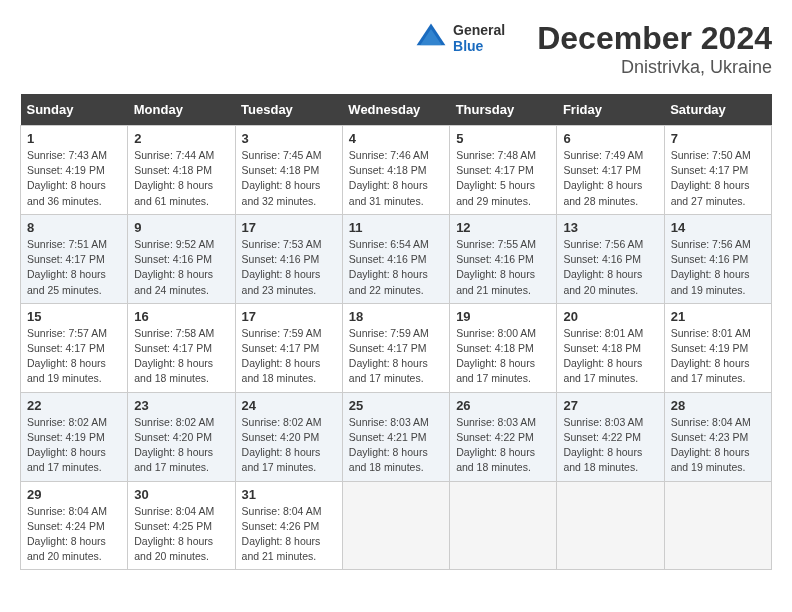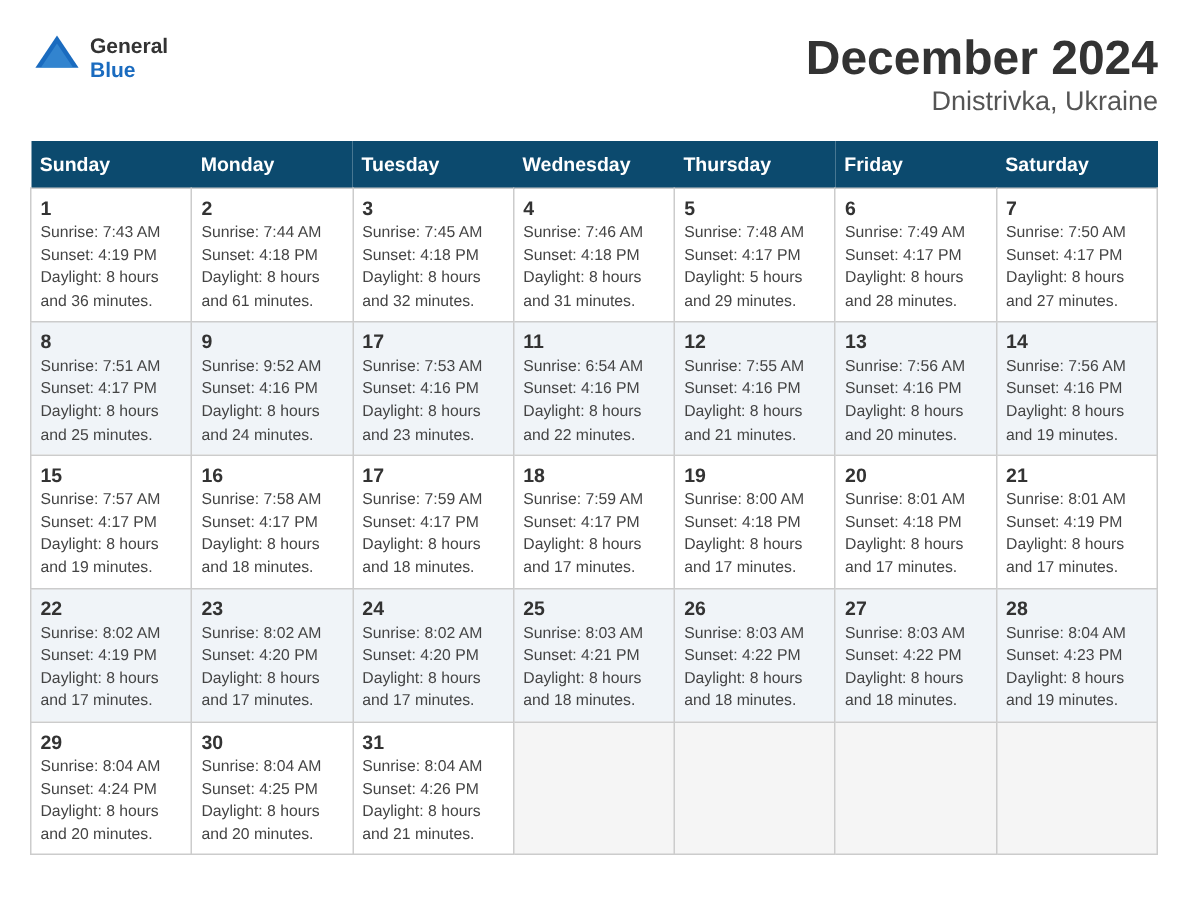--- a/index.html
+++ b/index.html
@@ -12,10 +12,9 @@
     }
     .header {
       display: flex;
-      justify-content: space-between;
+      justify-content: flex-end;
       align-items: flex-start;
       margin-bottom: 16px;
-      gap: 33px;
     }
     .logo {
       display: flex;

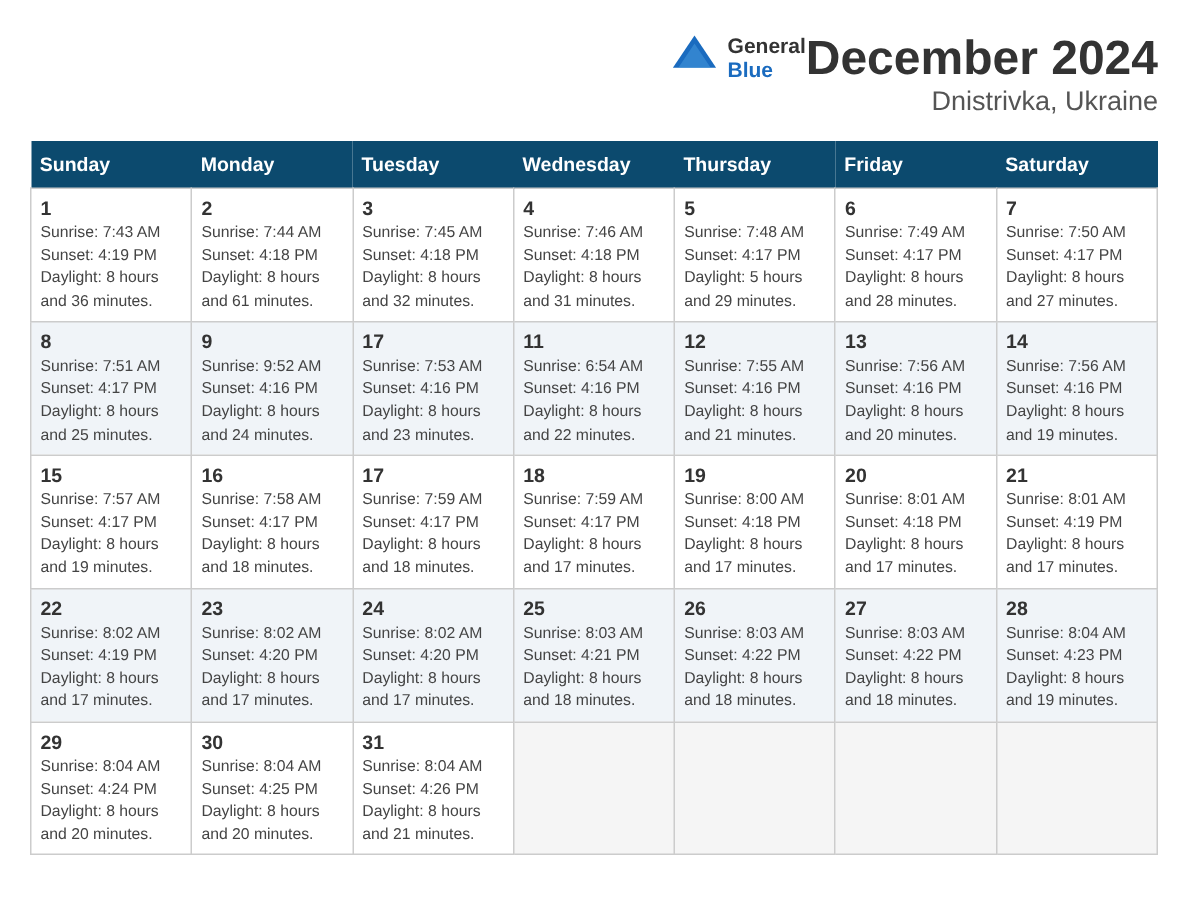--- a/index.html
+++ b/index.html
@@ -35,6 +35,7 @@
     }
     .title-block {
       text-align: right;
+      margin-left: 32px;
     }
     .month-title {
       font-size: 32px;

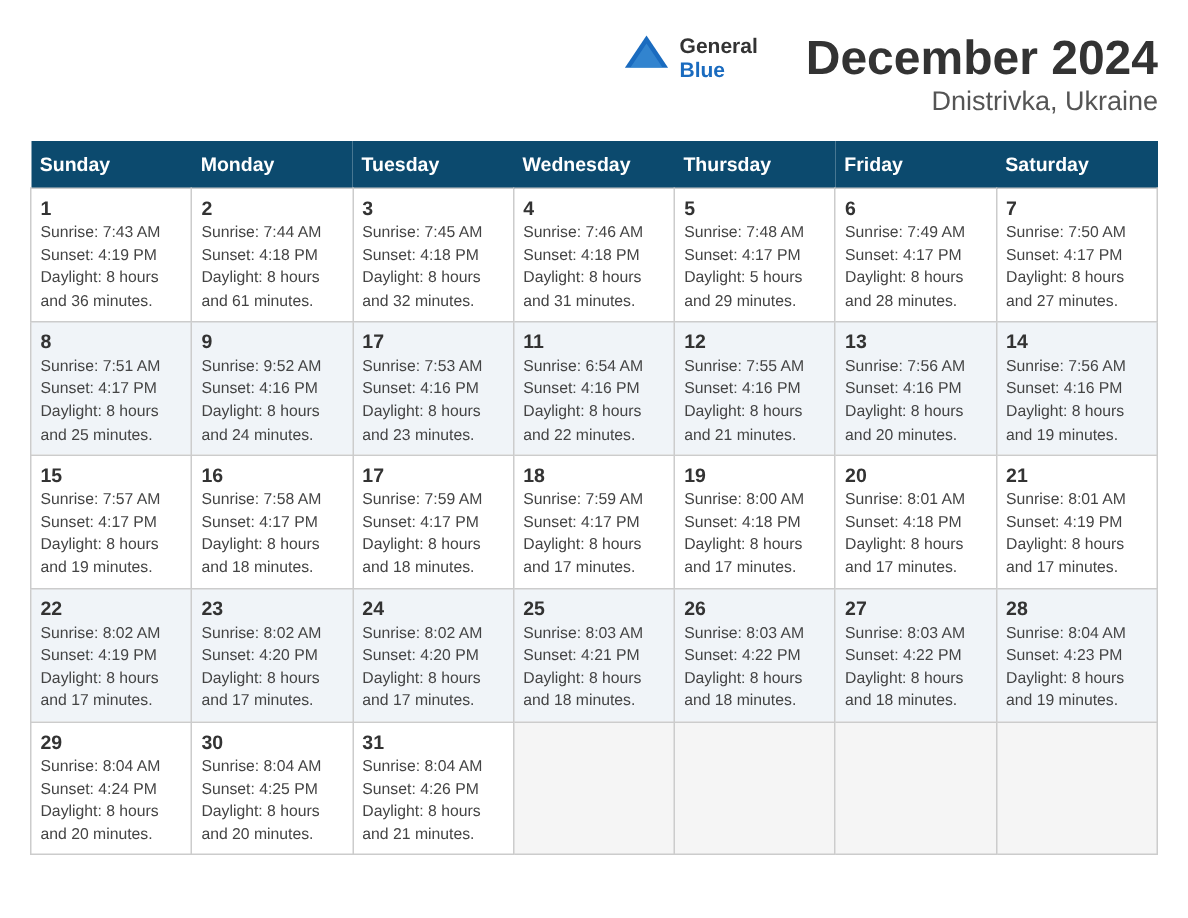--- a/index.html
+++ b/index.html
@@ -51,7 +51,7 @@
       border-collapse: collapse;
     }
     .calendar th {
-      background-color: #0c4a6e;
+      background-color: #404040;
       color: #fff;
       padding: 8px 6px;
       text-align: left;

